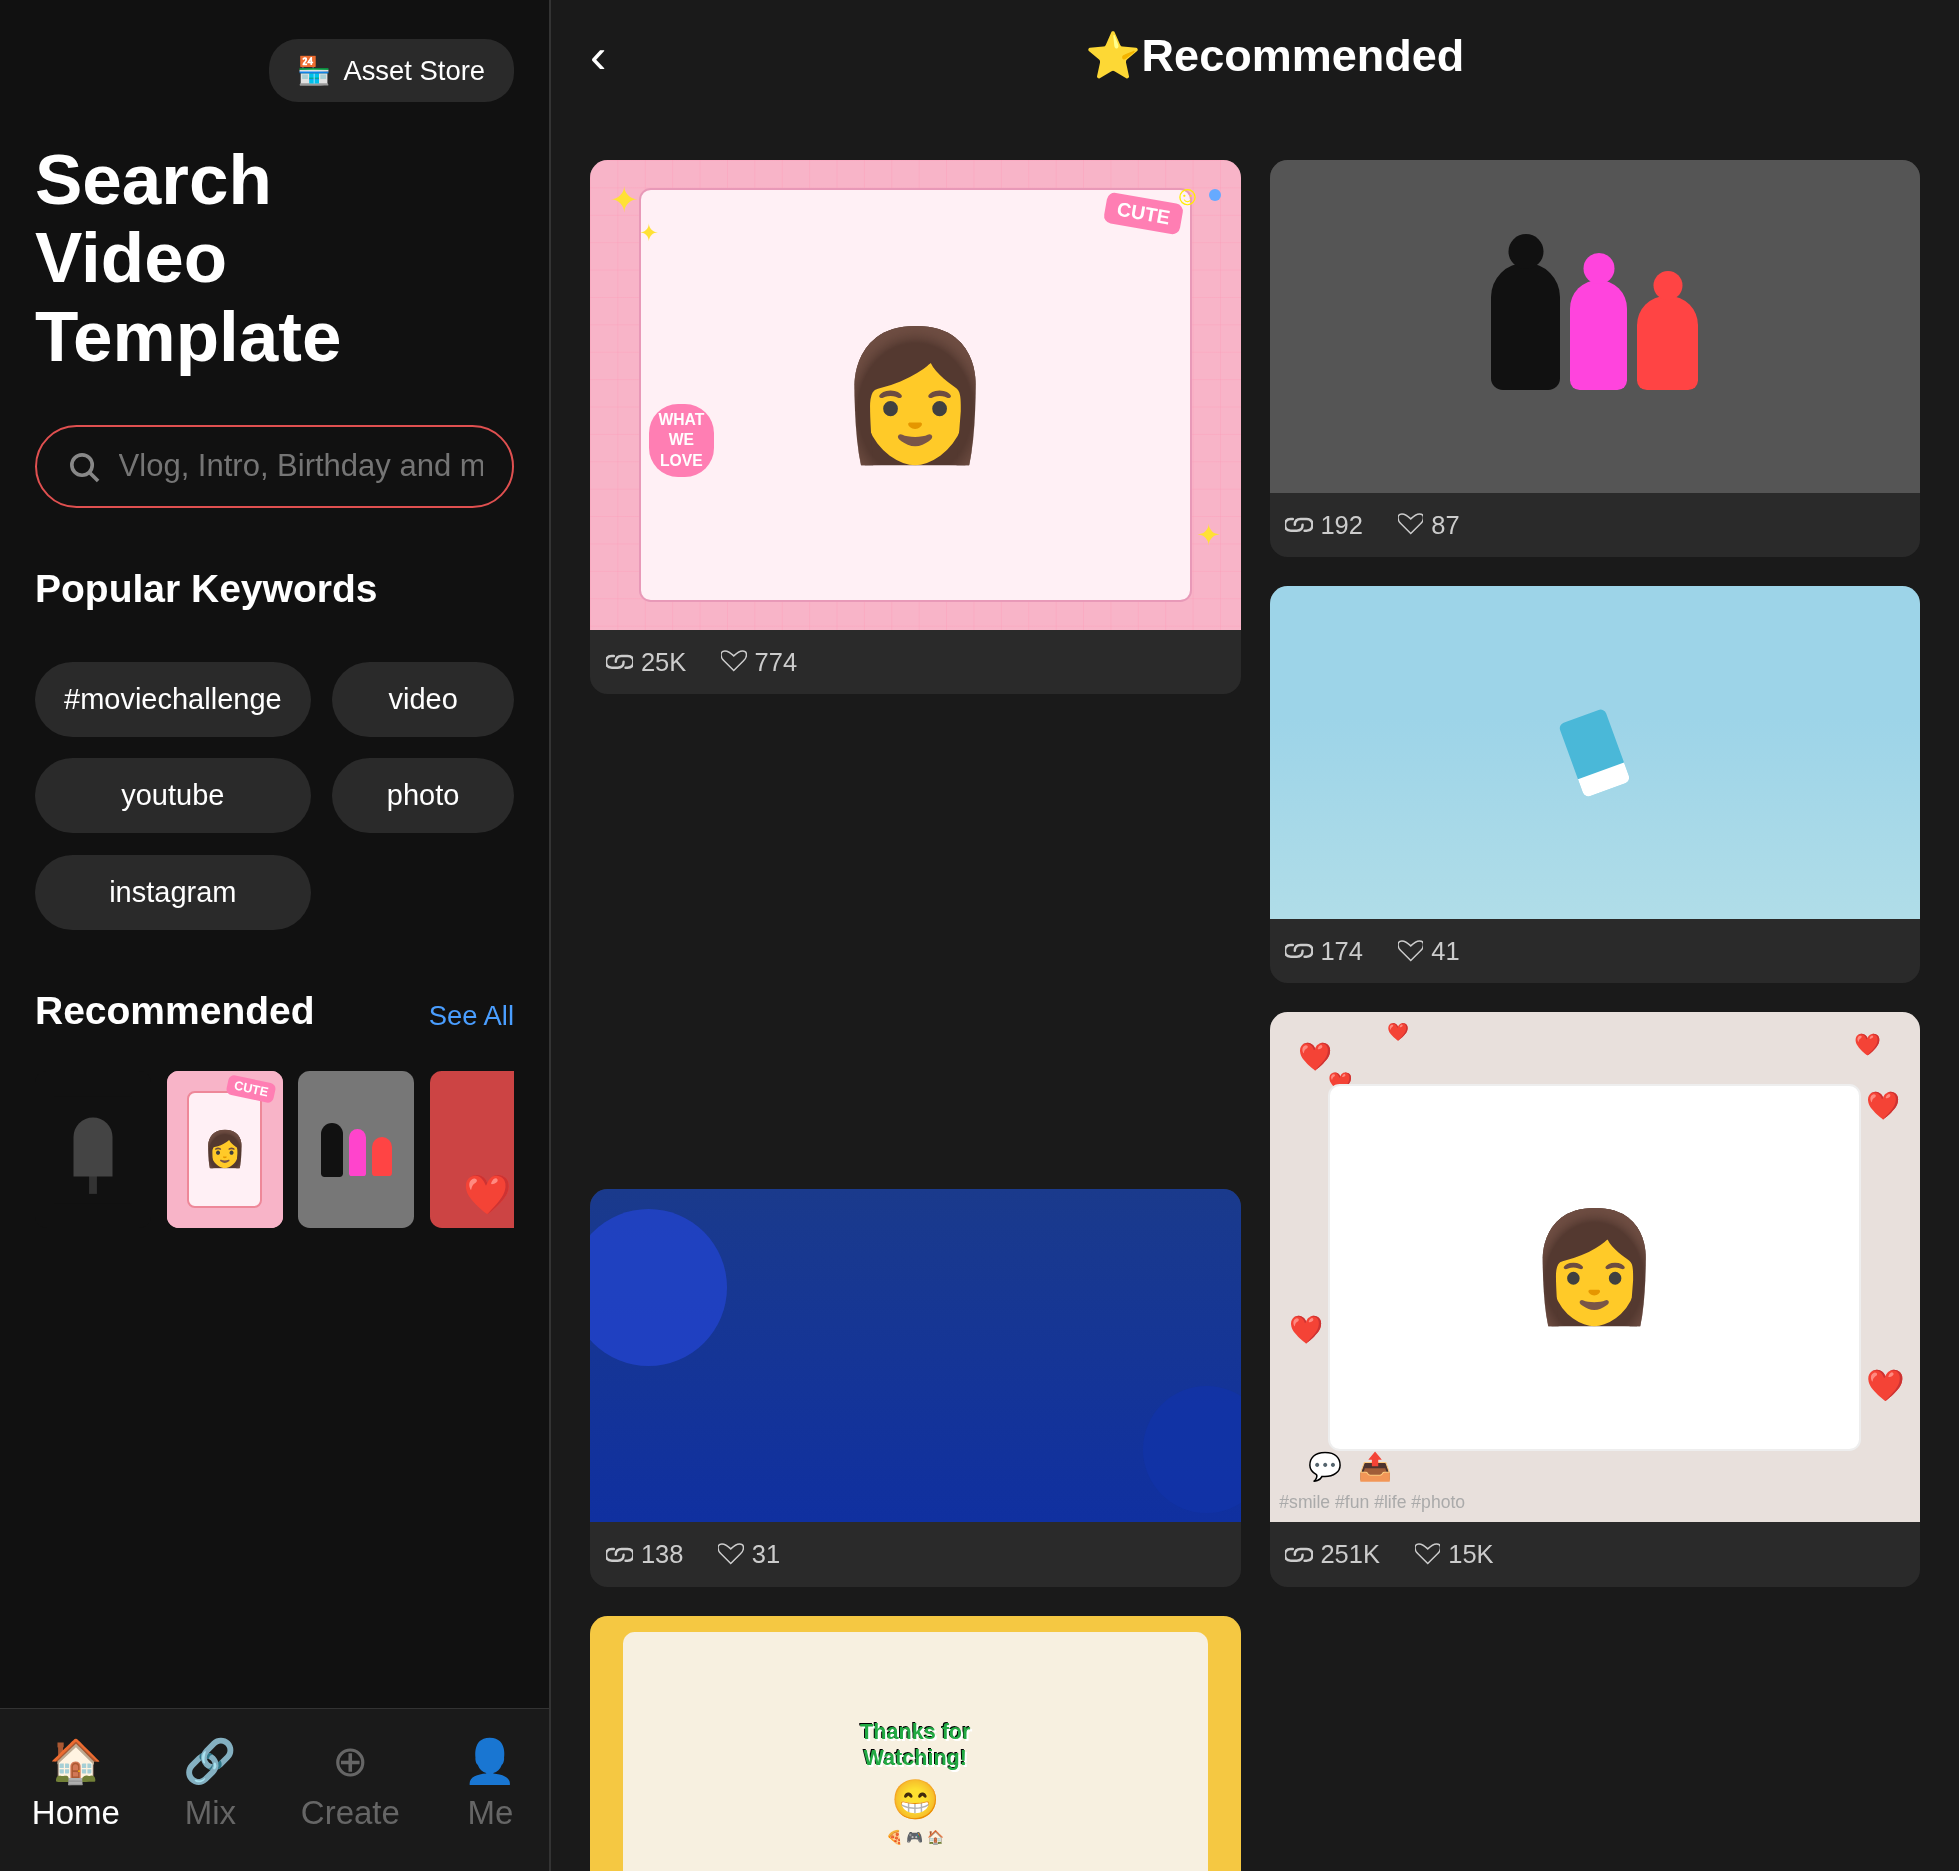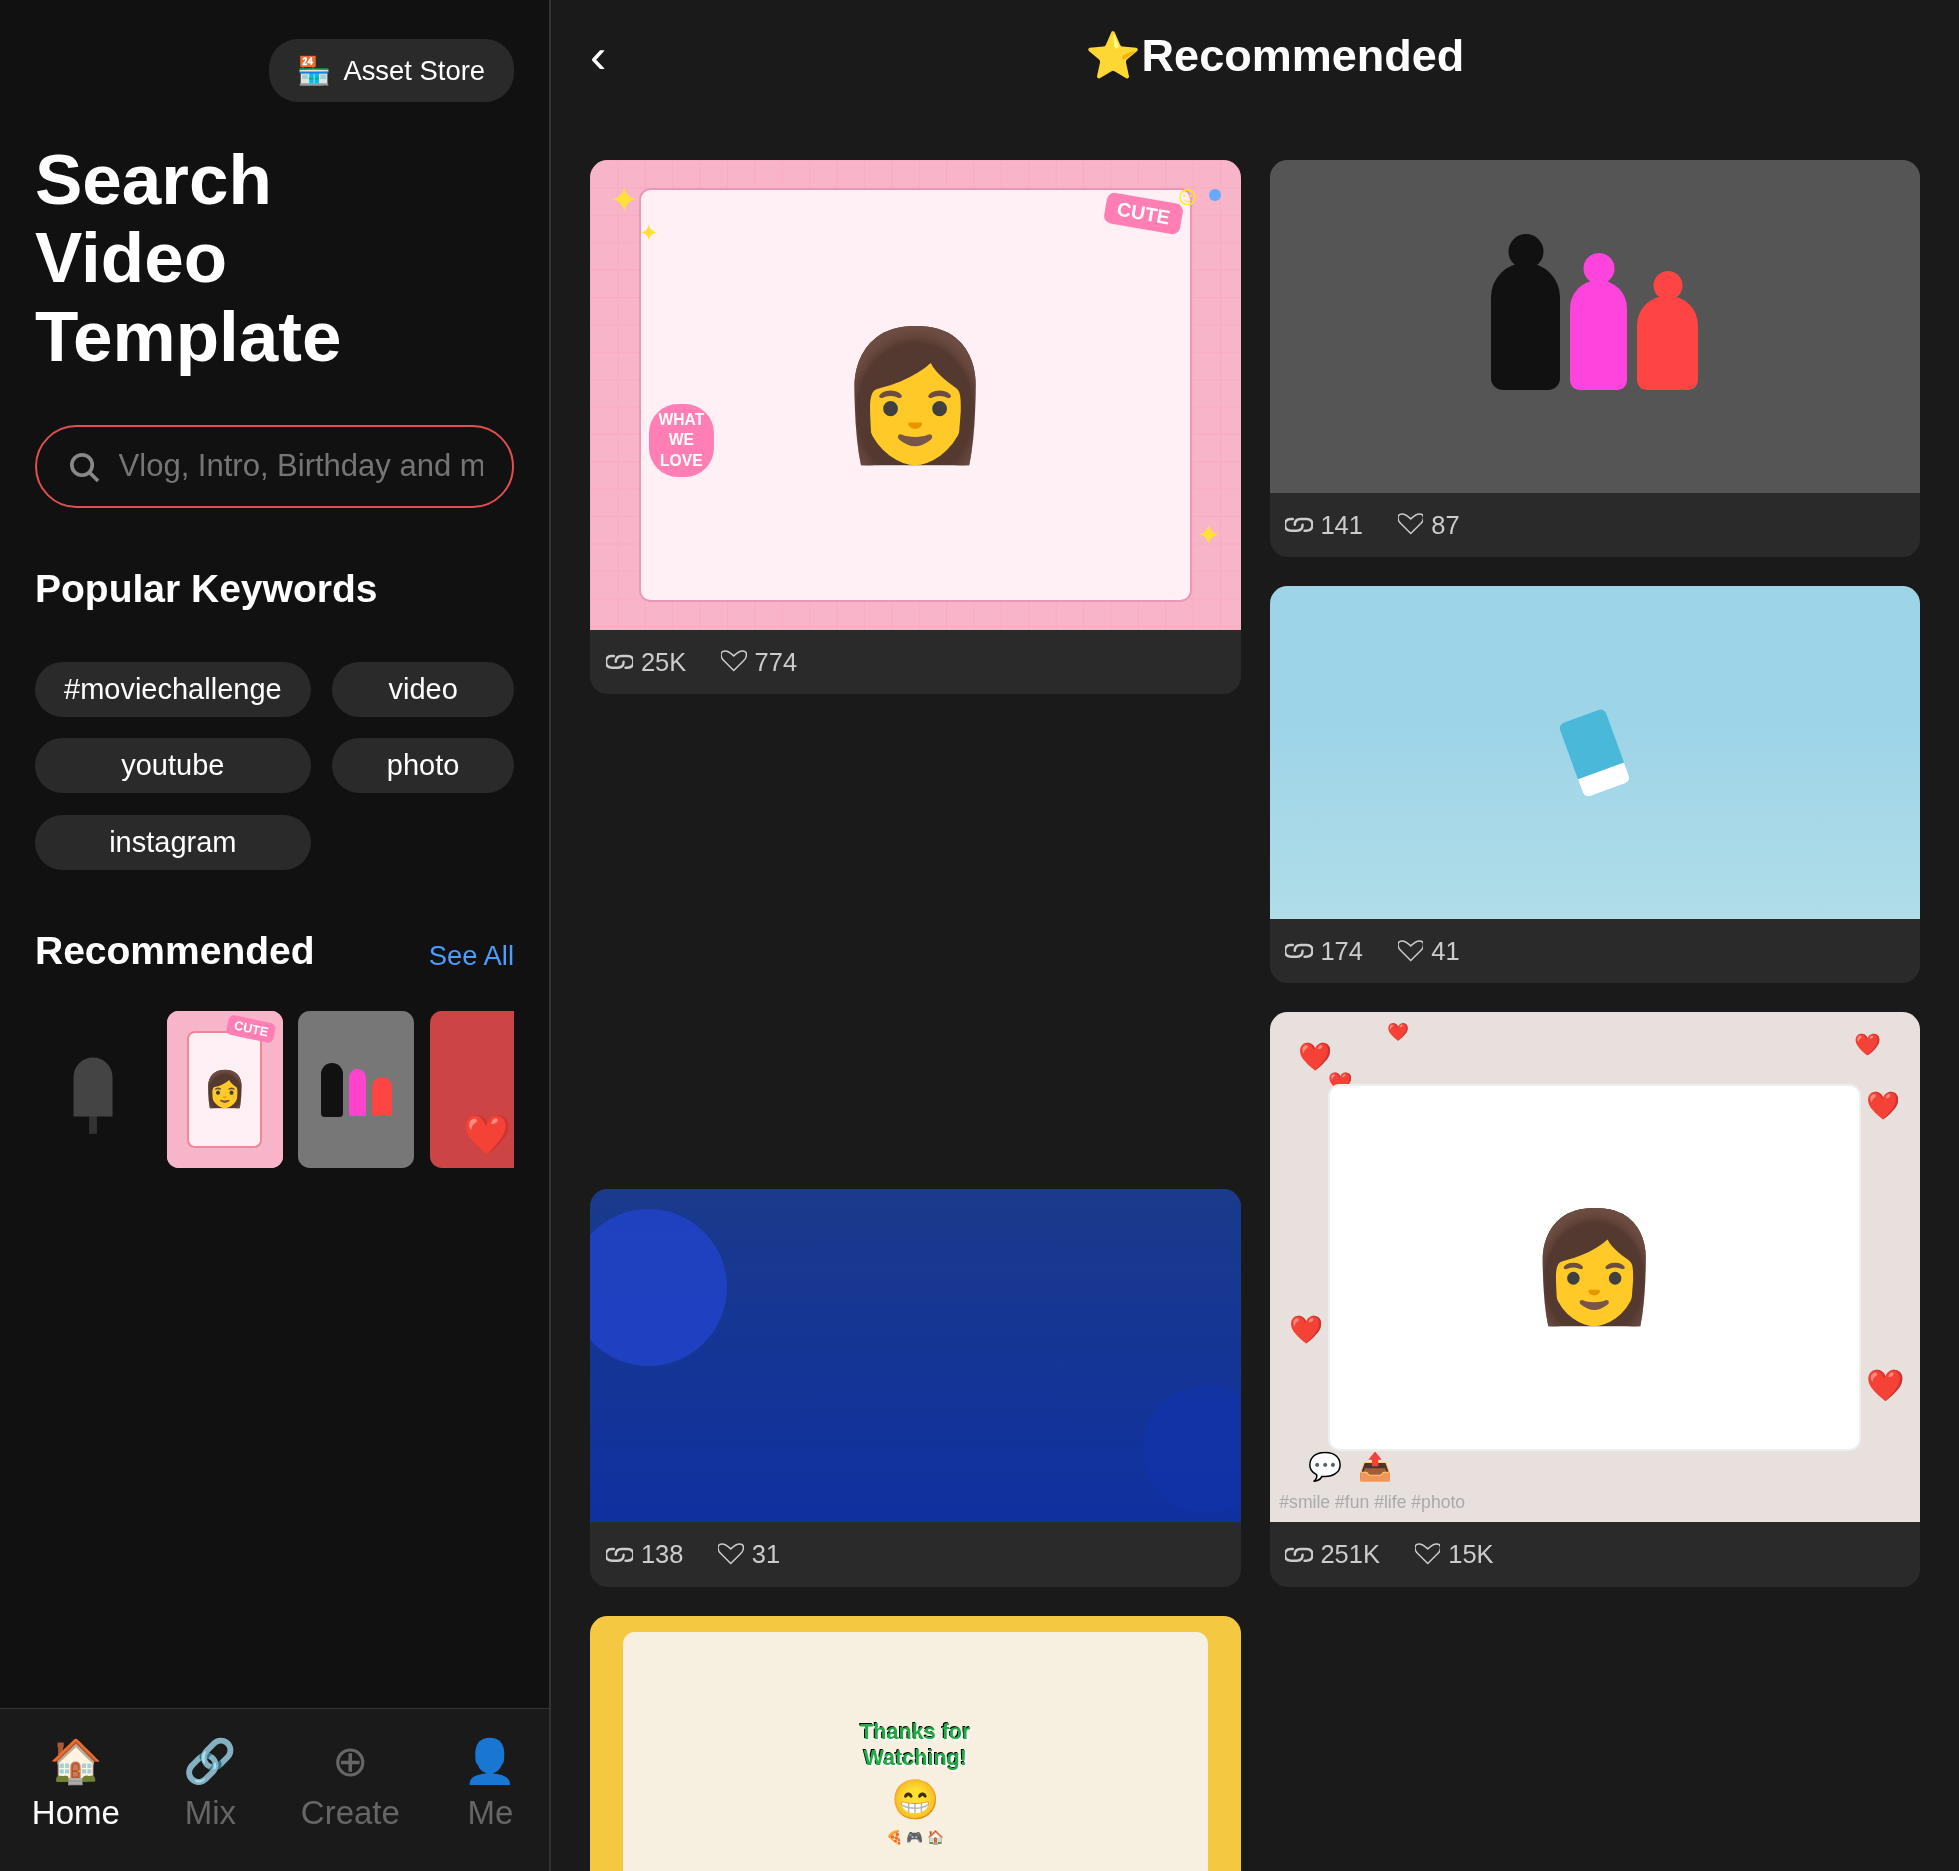--- a/index.html
+++ b/index.html
@@ -592,7 +592,7 @@
               <path d="M10 10 Q10 4 16 4 L22 4 Q28 4 28 10 Q28 16 22 16 L20 16" stroke="#ccc" stroke-width="2.5" fill="none" stroke-linecap="round"></path>
               <path d="M18 10 Q18 16 12 16 L6 16 Q0 16 0 10 Q0 4 6 4 L8 4" stroke="#ccc" stroke-width="2.5" fill="none" stroke-linecap="round"></path>
             </svg>
-            <span>141</span>
+            <span>192</span>
           </div>
           <div class="stat">
             <svg width="25.5" height="23.5" viewBox="0 0 26 24">

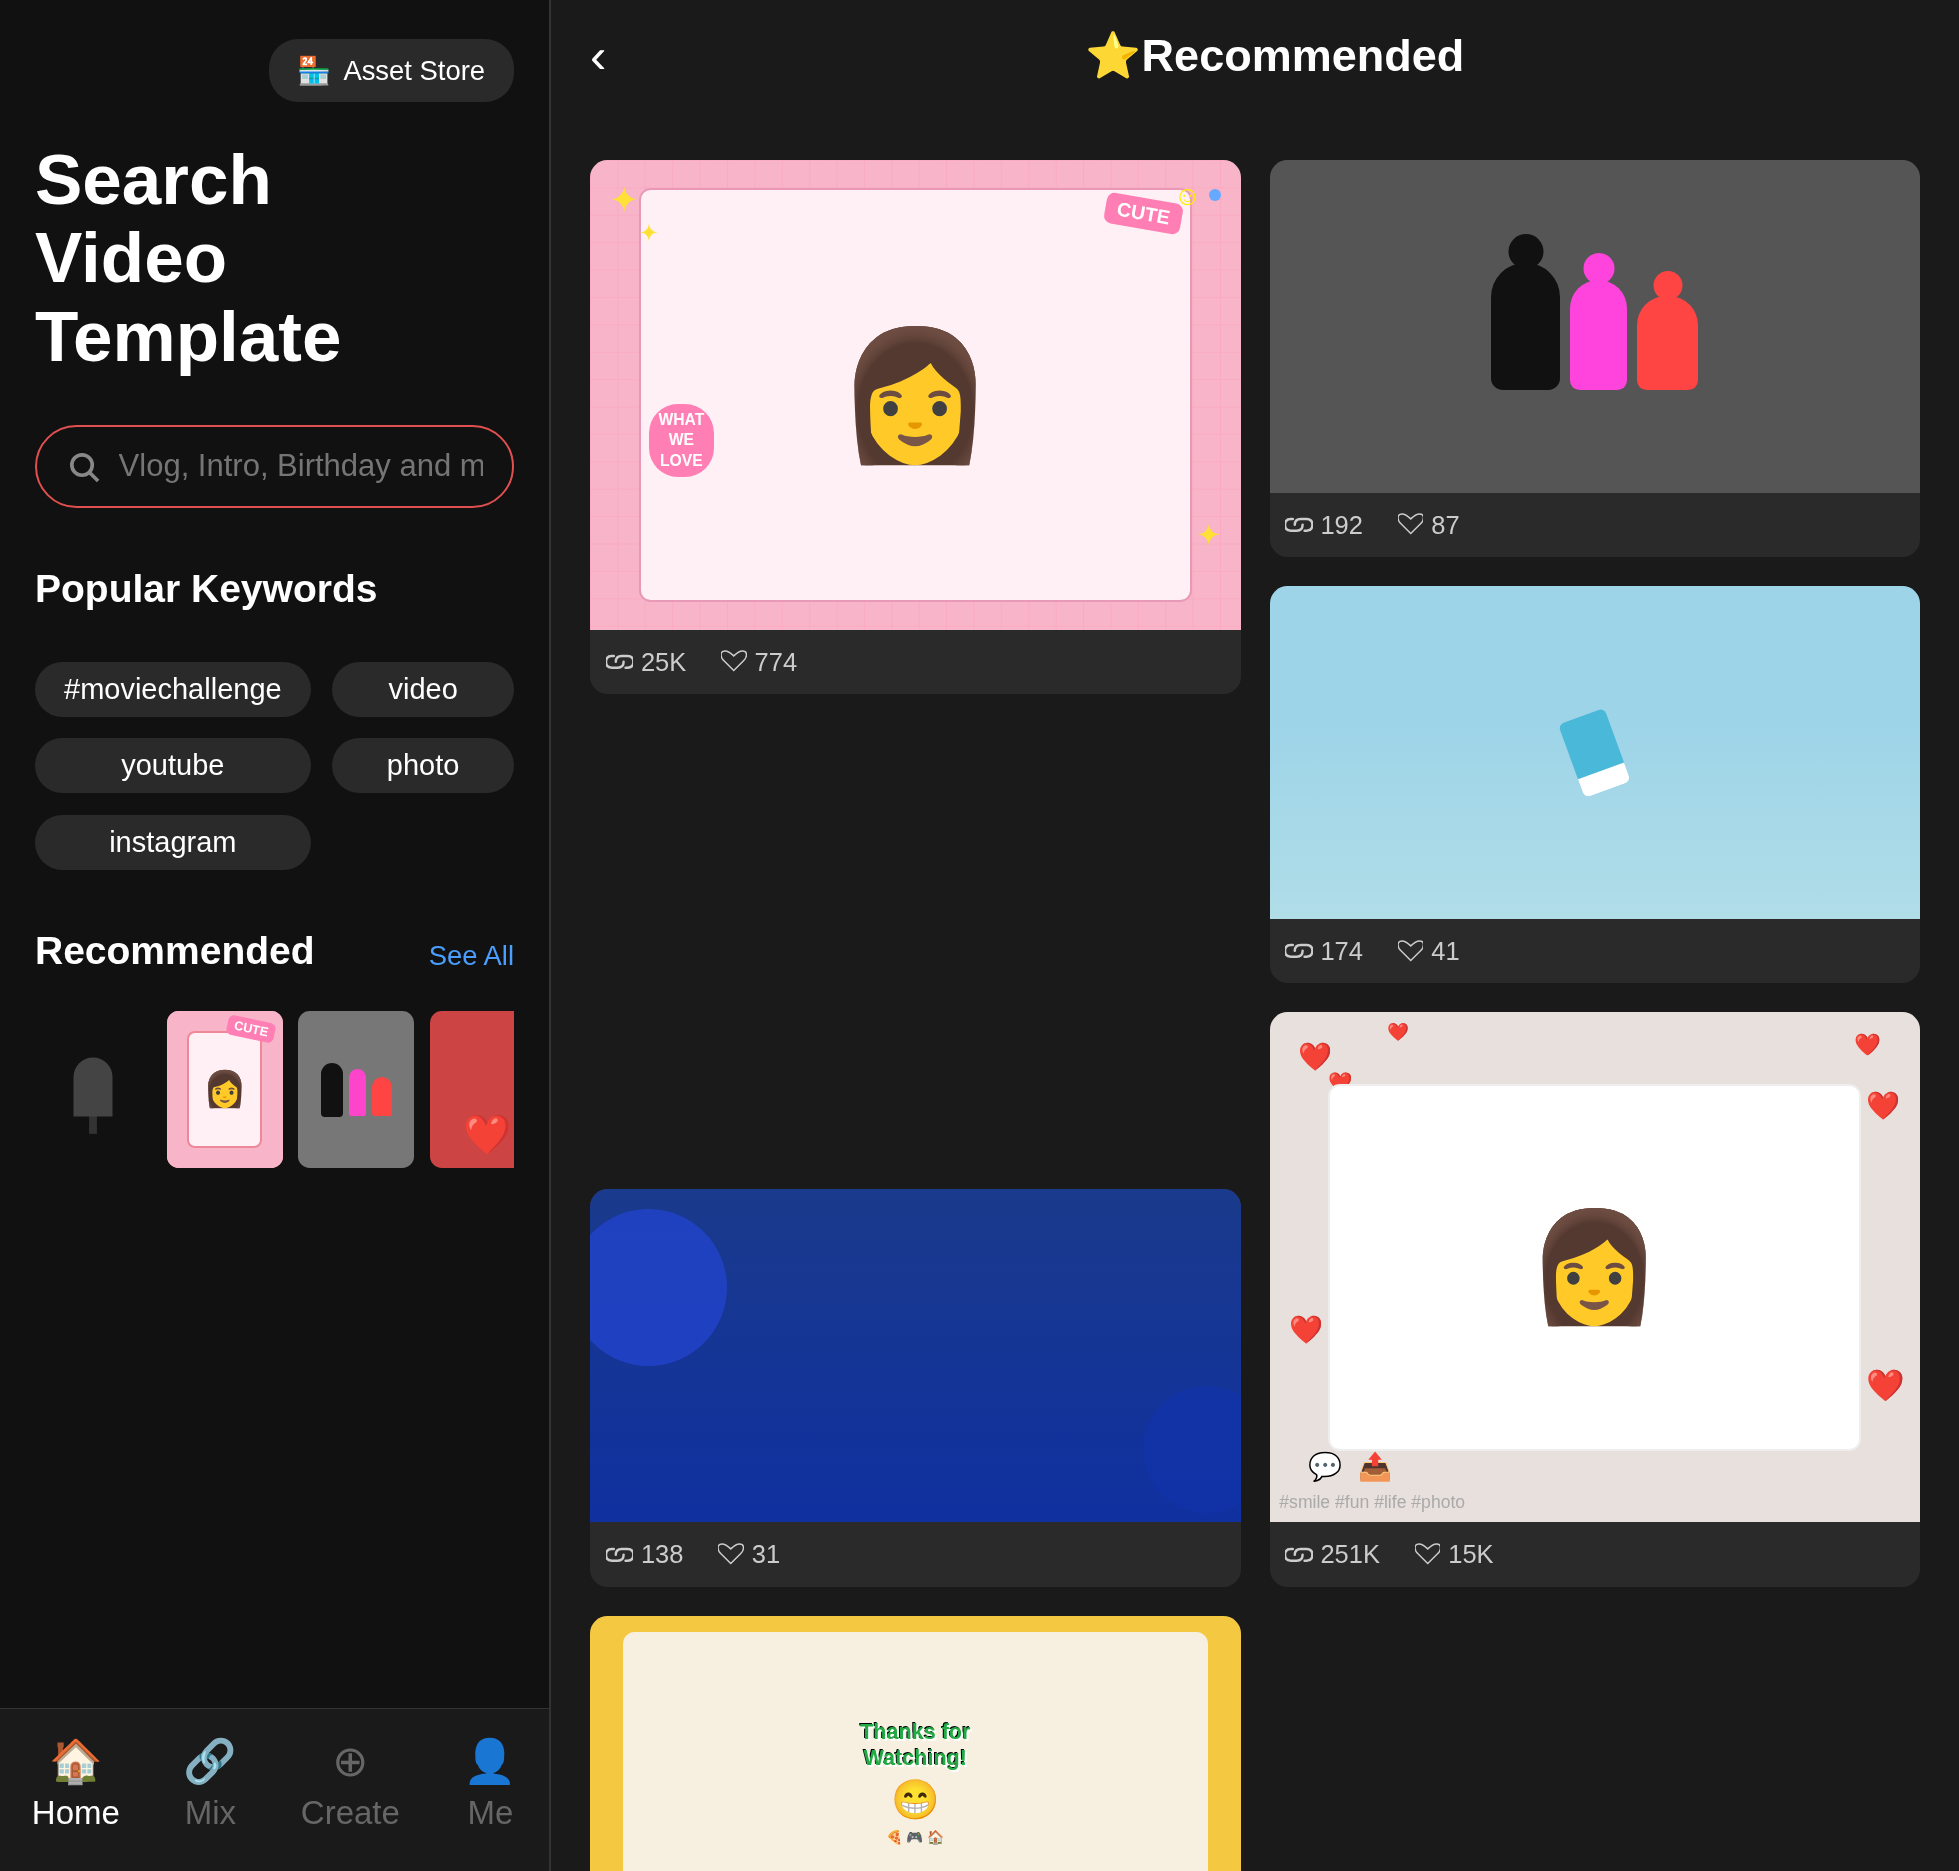--- a/index.html
+++ b/index.html
@@ -87,7 +87,7 @@
     .keyword-chip {
       background: #2a2a2a;
       border-radius: 39px;
-      padding: 11px 29px;
+      padding: 21px 29px;
       font-size: 29px;
       cursor: pointer;
       text-align: center;

